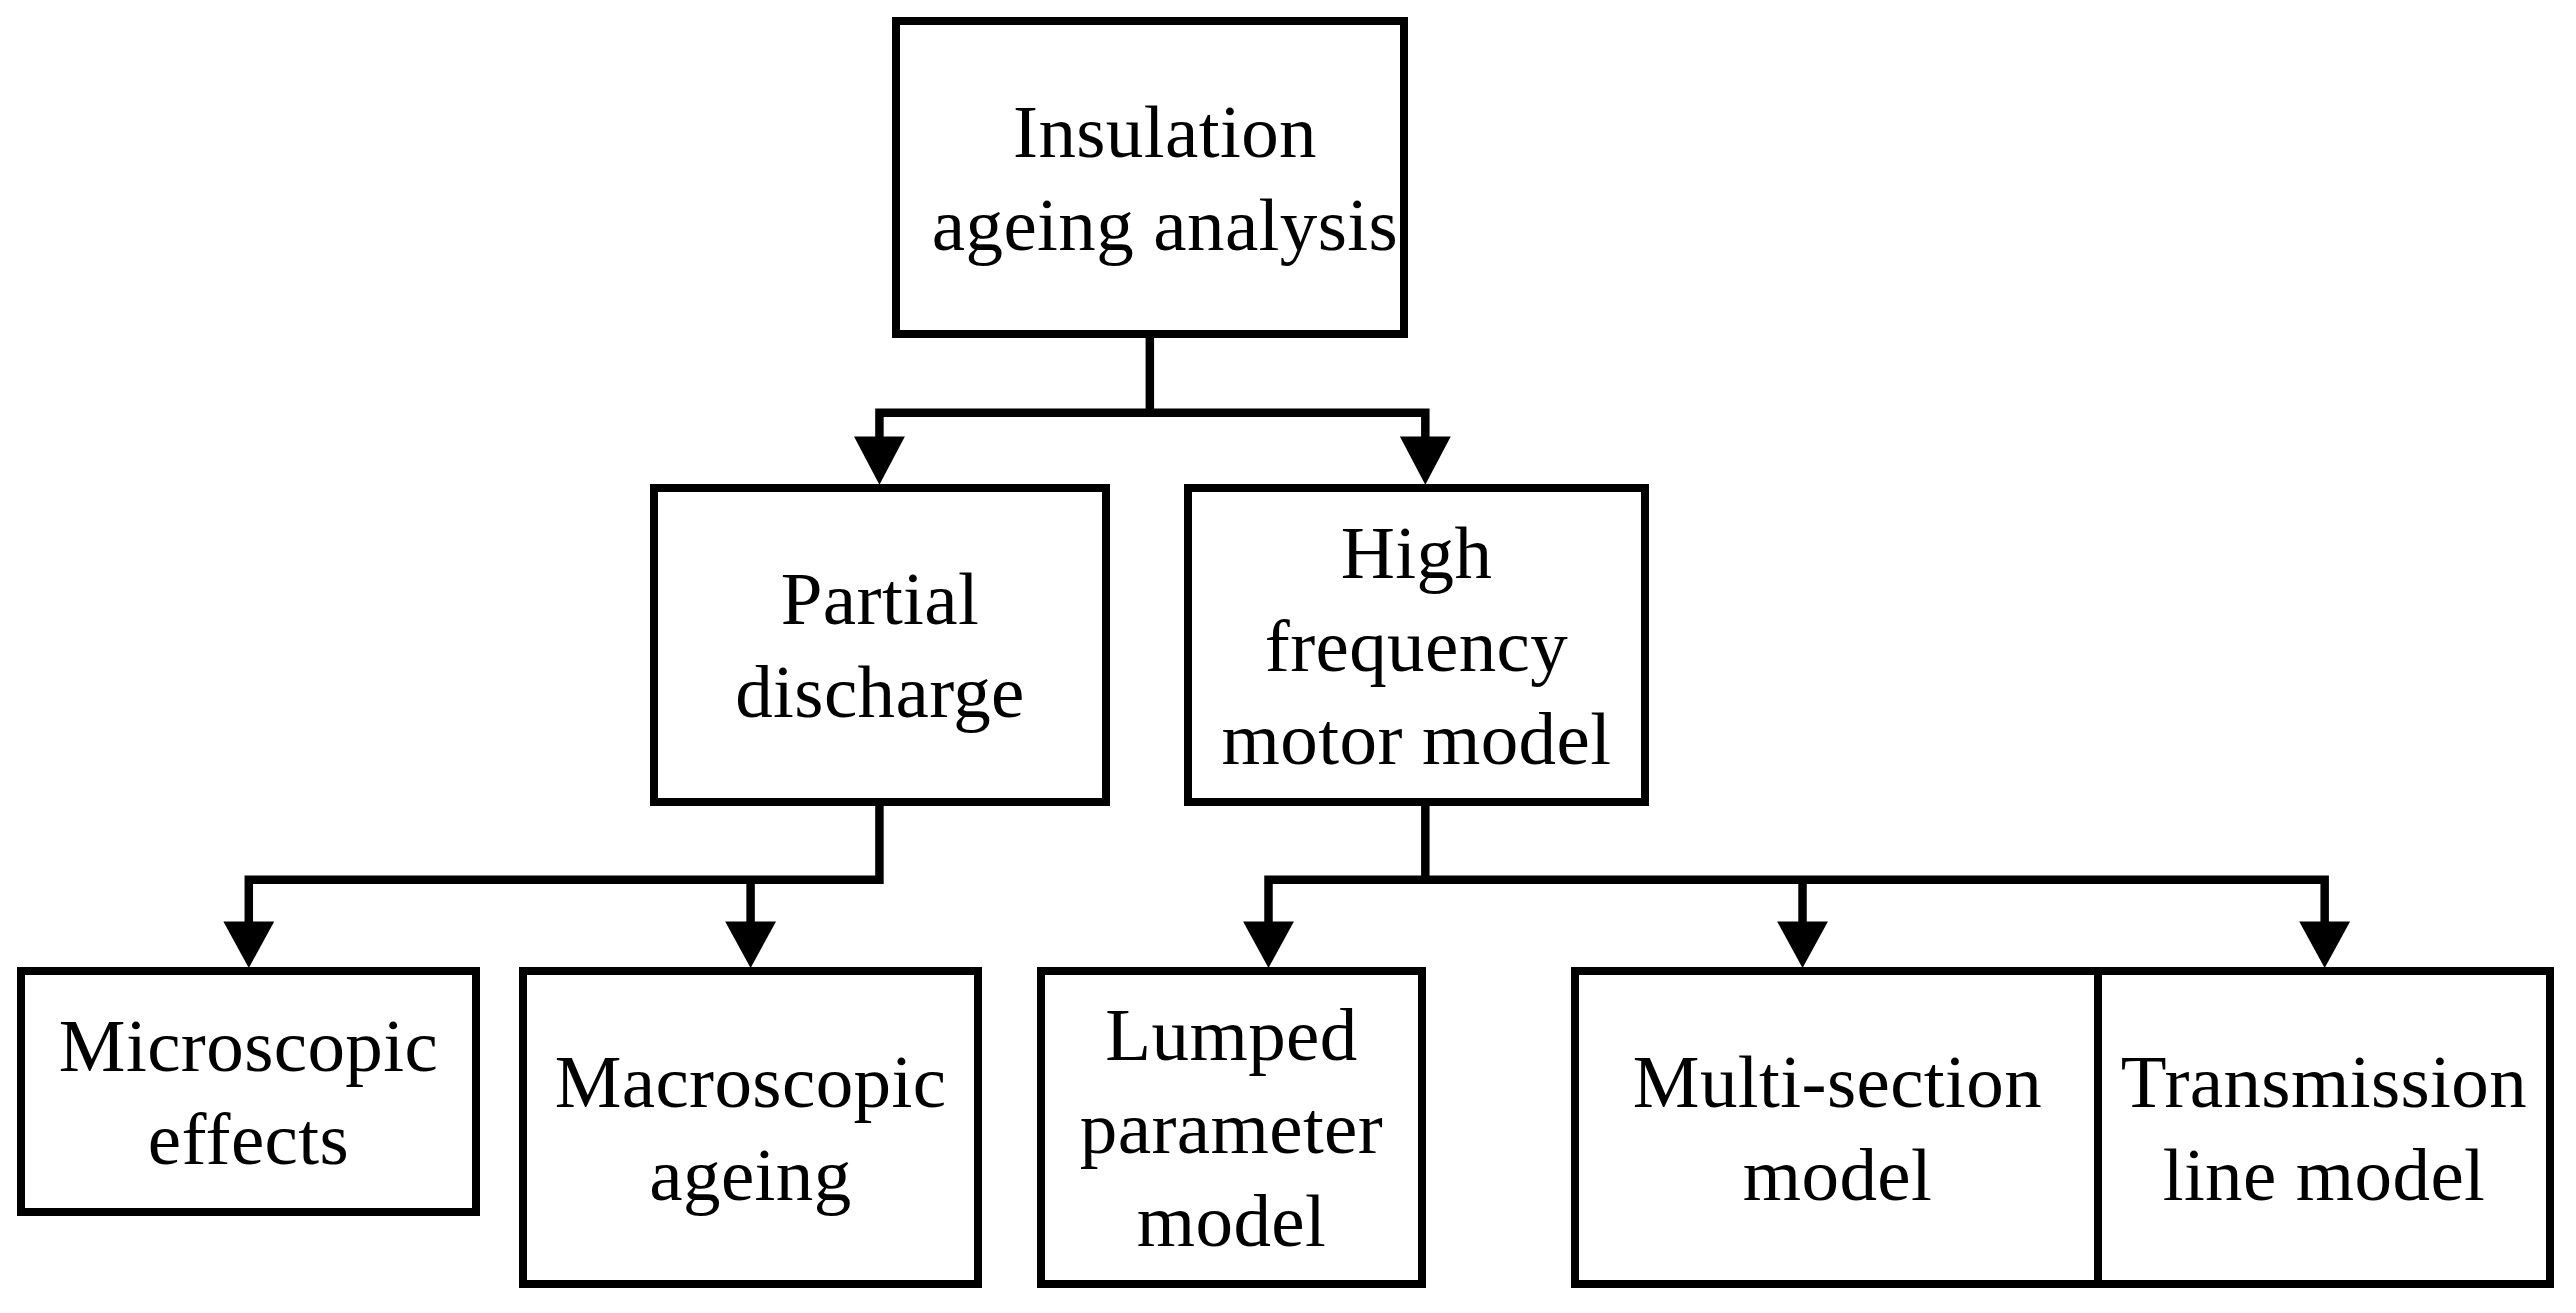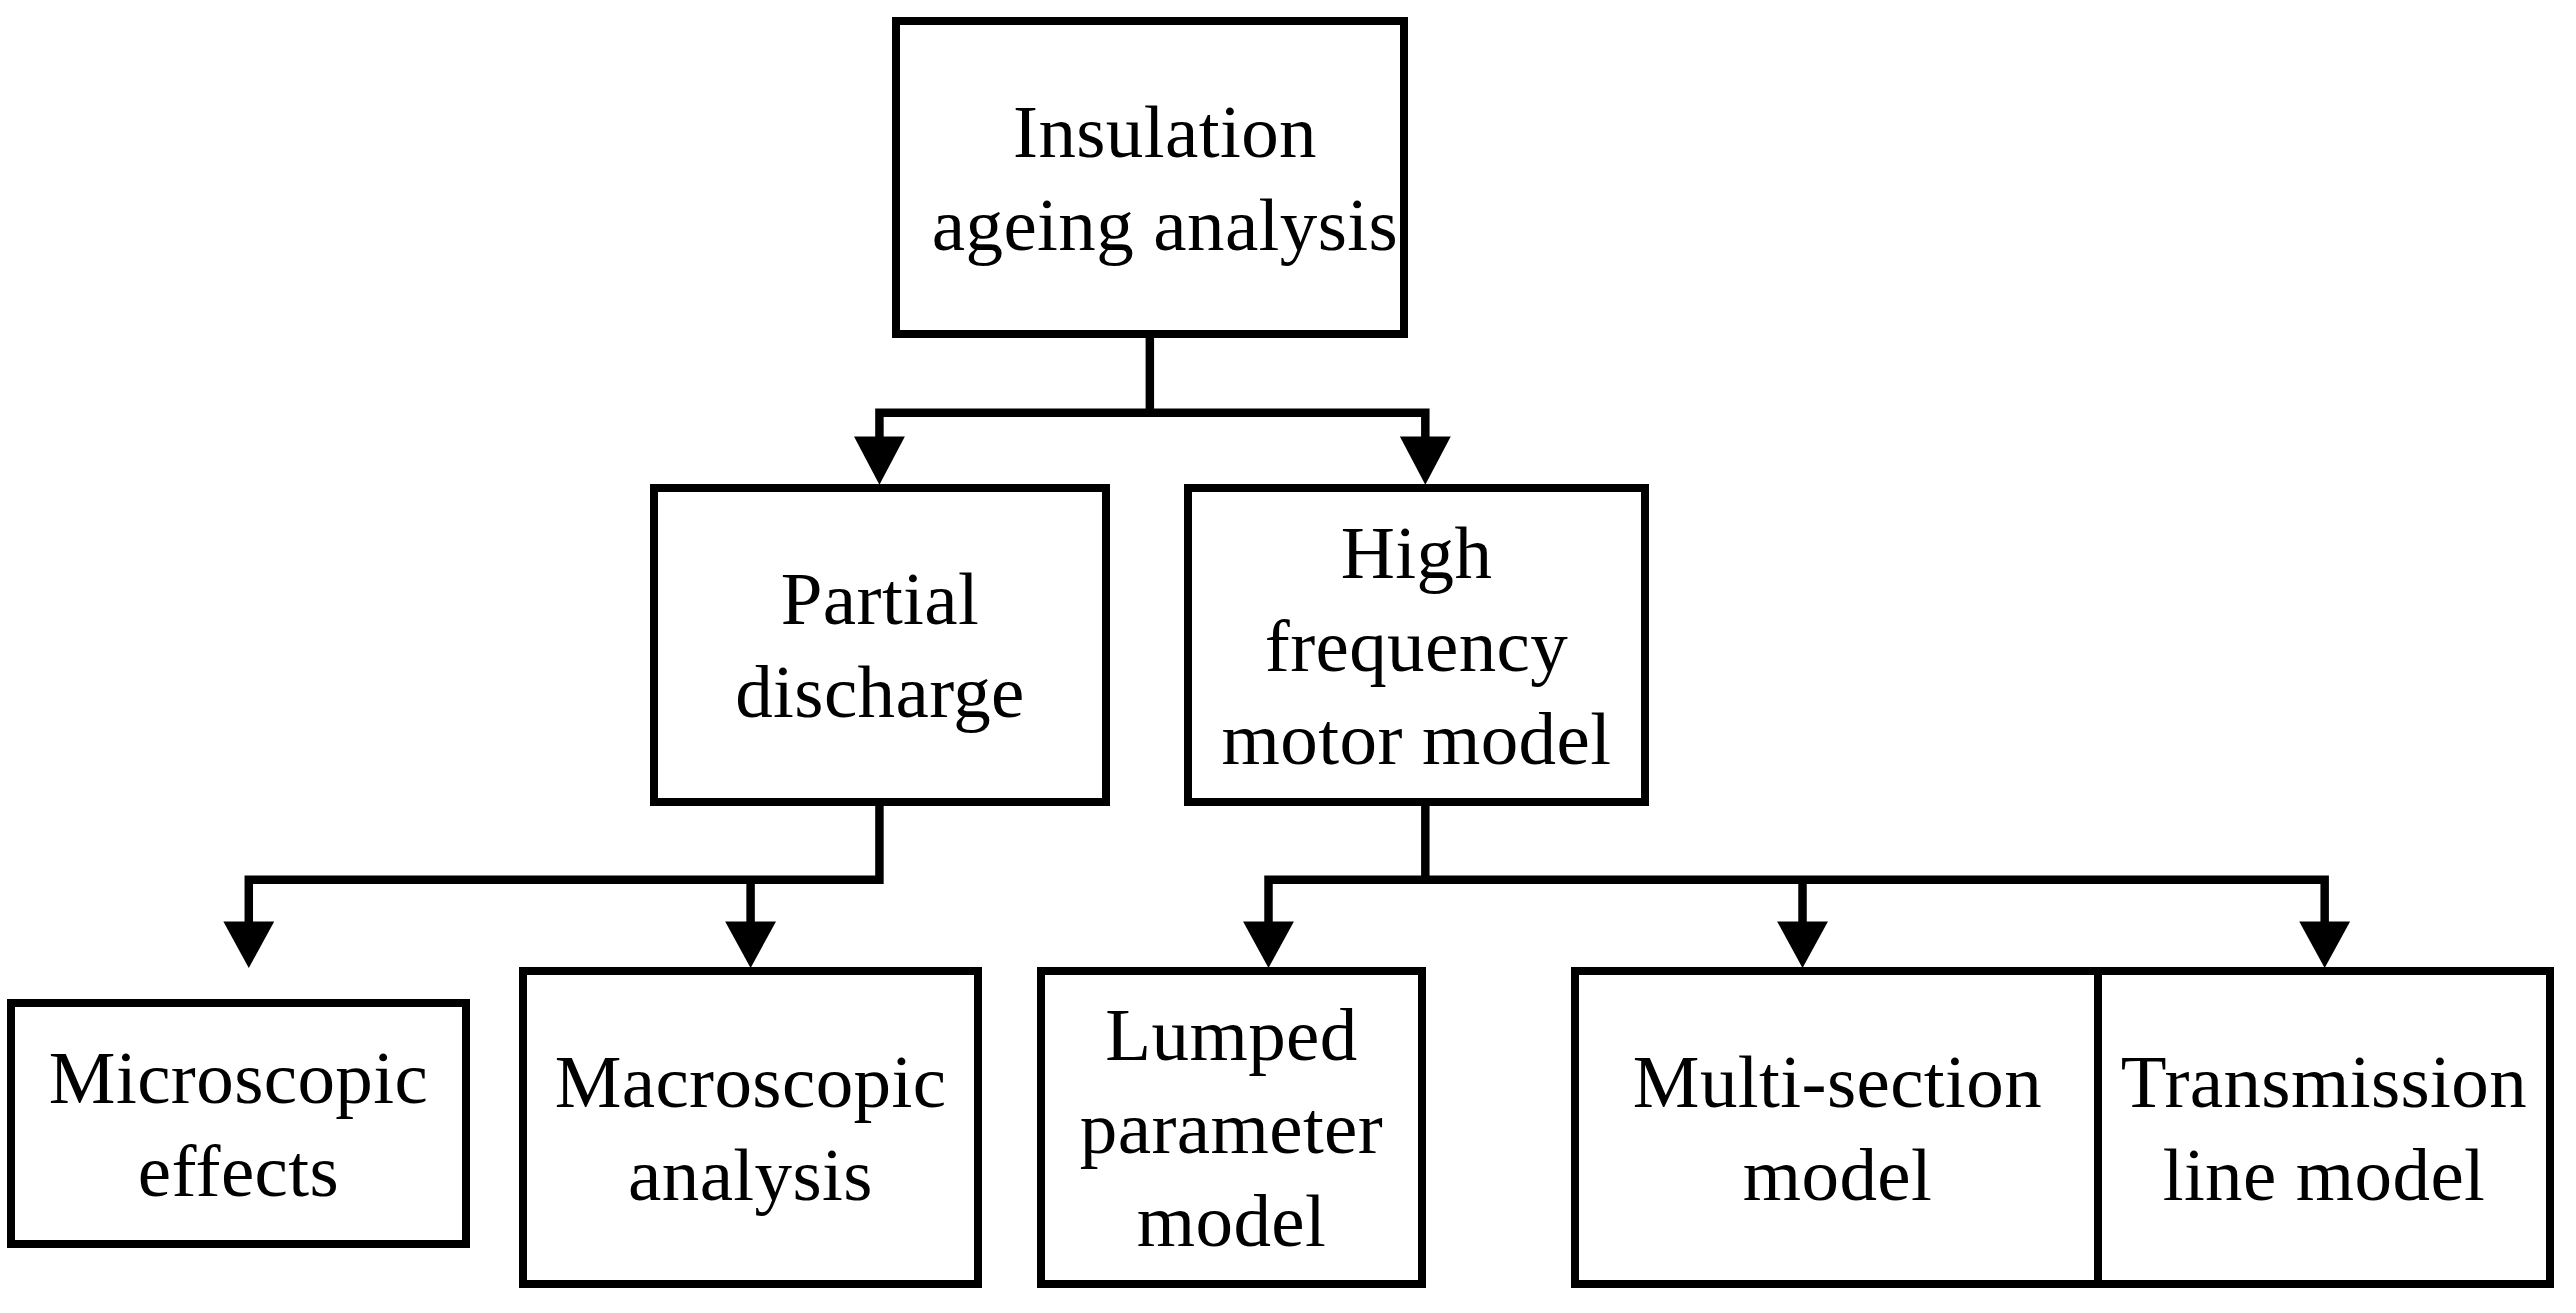--- a/index.html
+++ b/index.html
@@ -52,7 +52,7 @@
   #node-root         { left: 892px; top:   17px; width: 516px; height: 321px; padding-left: 30px; }
   #node-partial      { left:  650px; top:  484px; width: 460px; height: 322px; }
   #node-hf           { left: 1184px; top:  484px; width: 465px; height: 322px; }
-  #node-micro        { left:   7px; top: 967px; width: 463px; height: 249px; margin-top: 32px; }
+  #node-micro        { left:   17px; top: 967px; width: 463px; height: 249px; }
   #node-macro        { left:  519px; top: 967px; width: 463px; height: 321px; }
   #node-lumped       { left: 1037px; top: 967px; width: 389px; height: 321px; }
   #node-multi        { left: 1571px; top: 967px; width: 533px; height: 321px; }

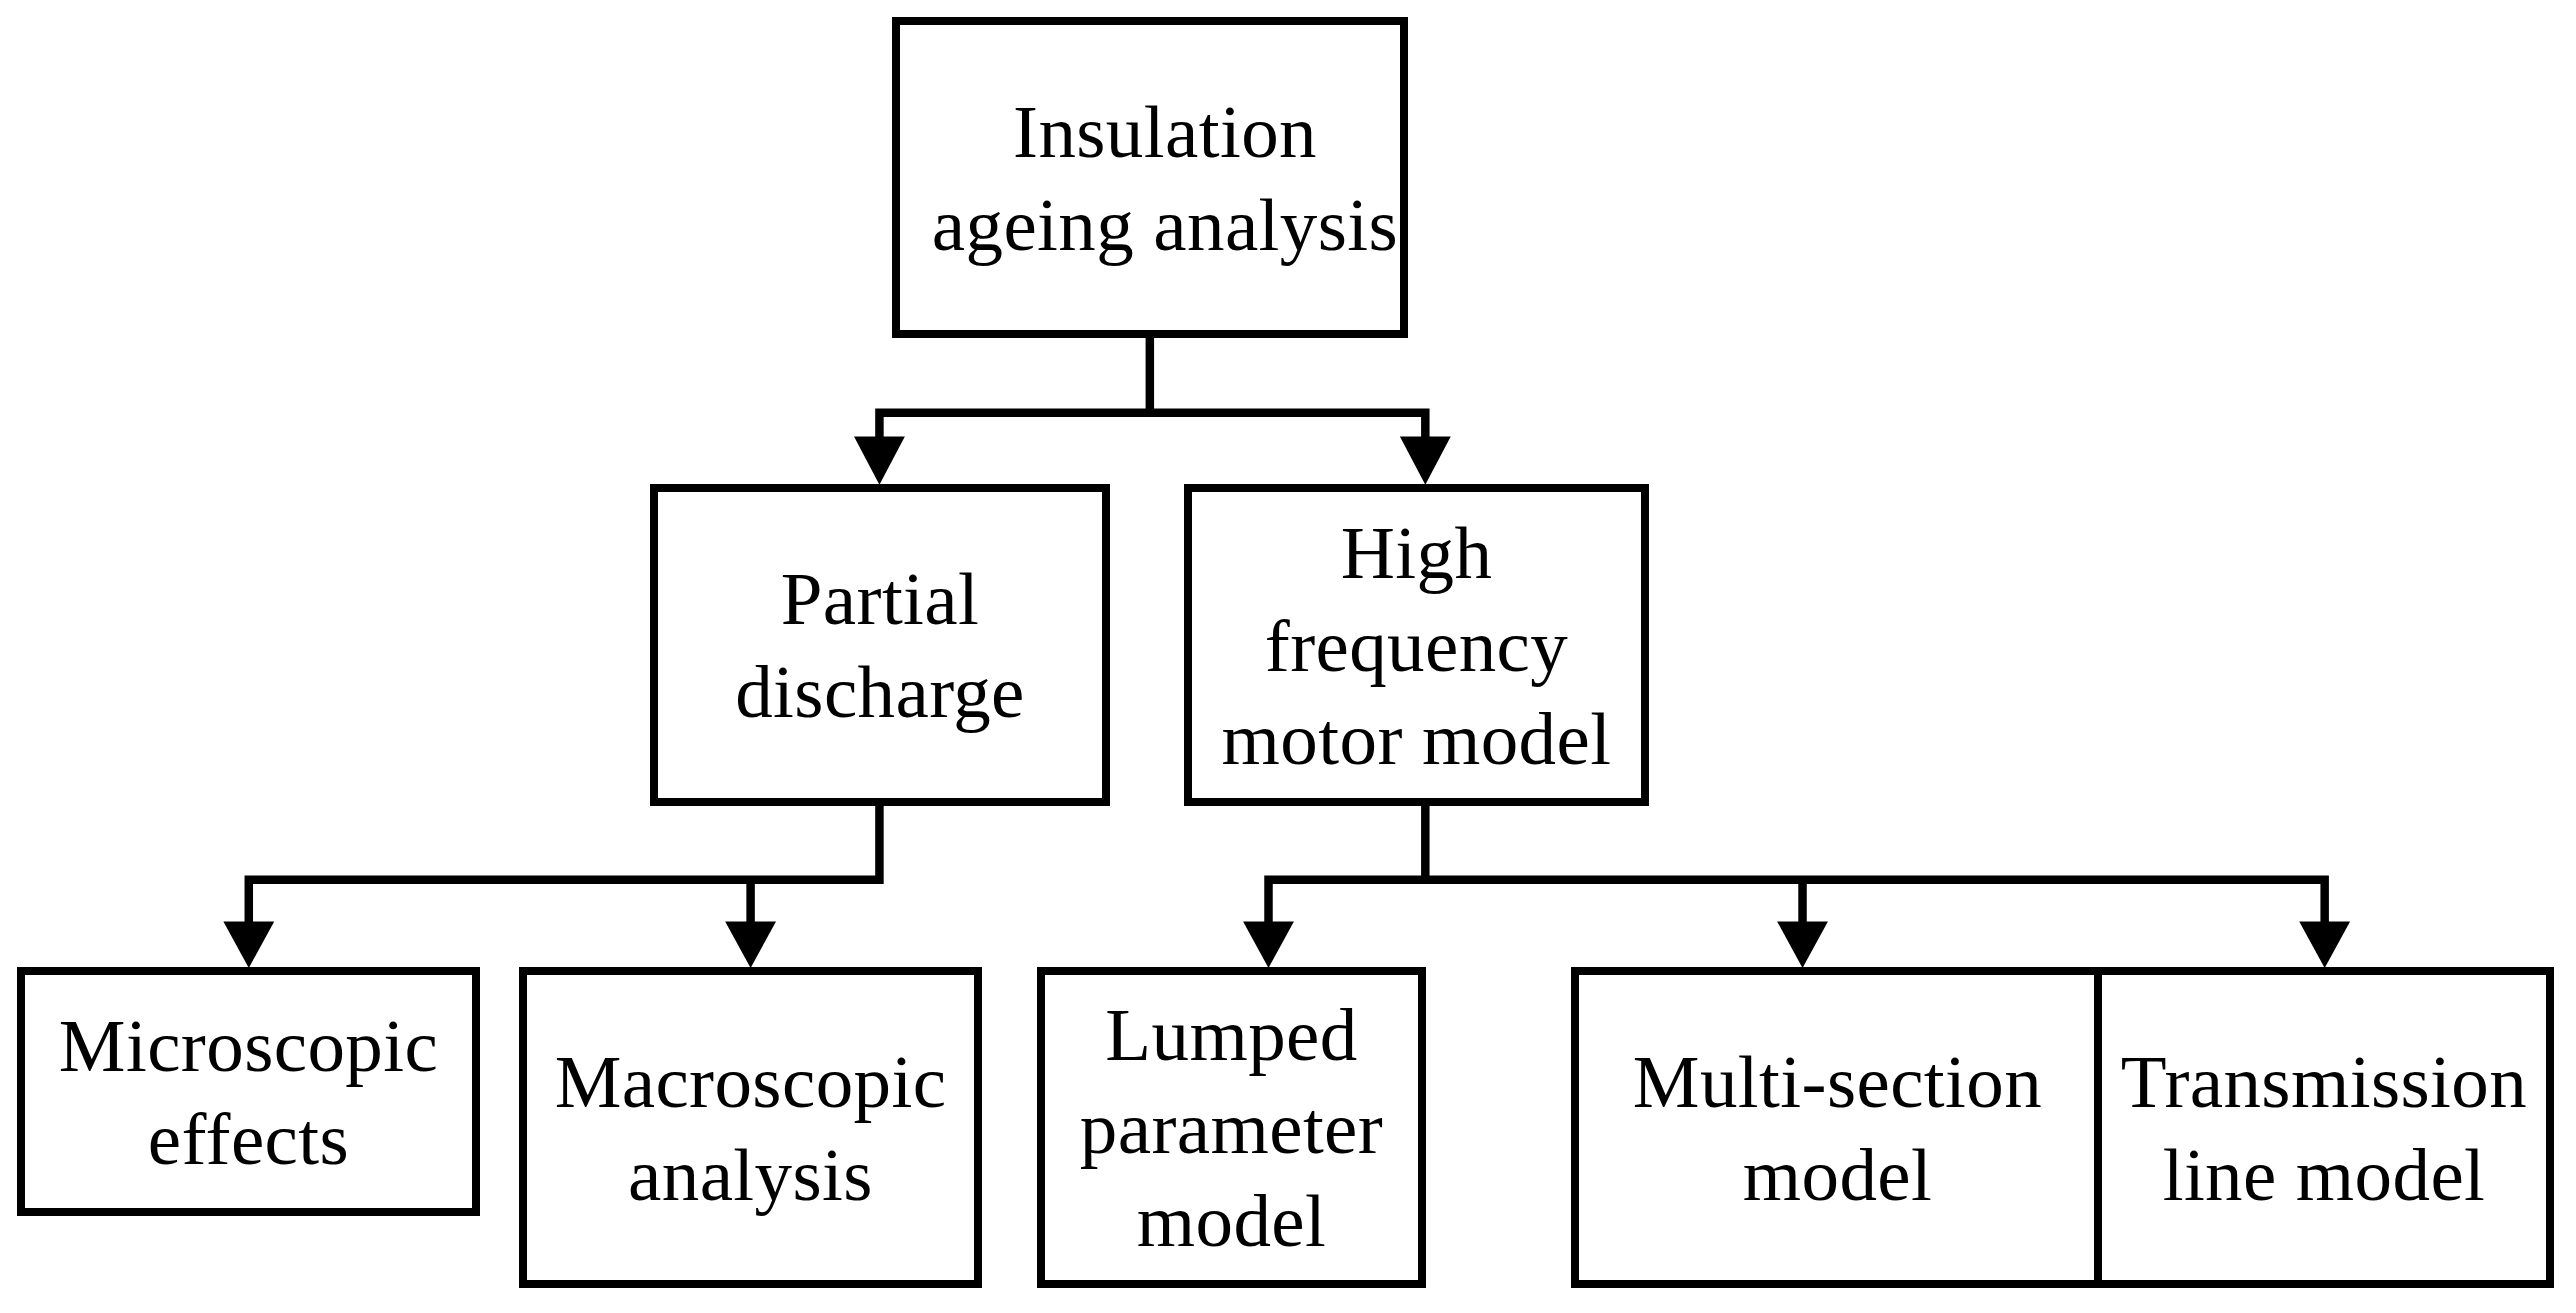--- a/index.html
+++ b/index.html
@@ -108,7 +108,7 @@
 
   <div class="node" id="node-macro">
     <span class="node-label">Macroscopic
-analysis</span>
+ageing</span>
   </div>
 
   <div class="node" id="node-lumped">

